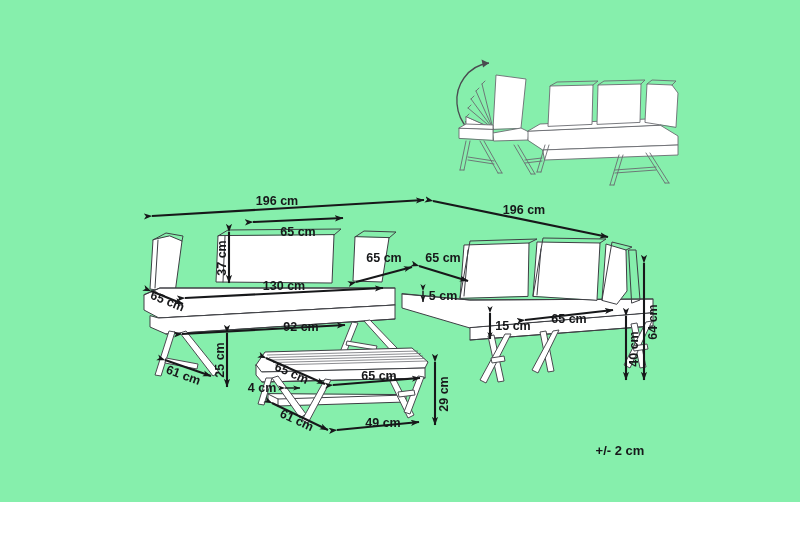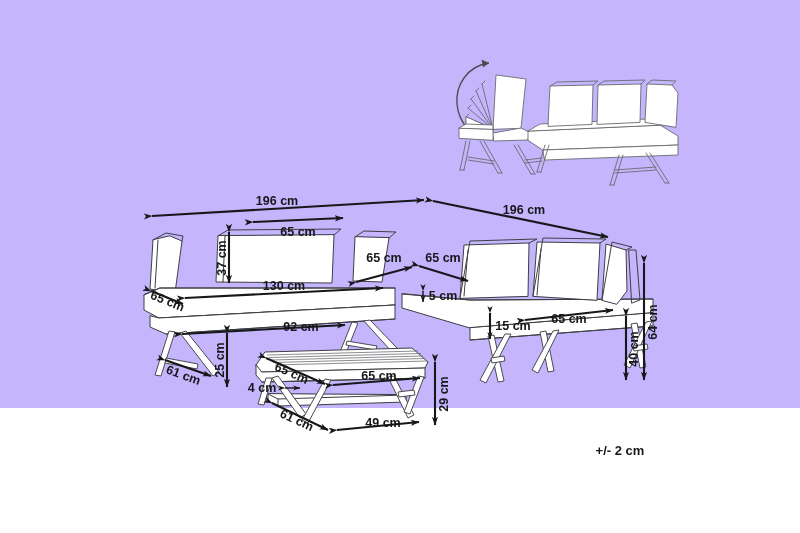--- a/index.html
+++ b/index.html
@@ -5,7 +5,7 @@
   html,body{margin:0;padding:0;background:#ffffff;}
   body{width:800px;height:533px;overflow:hidden;
        font-family:"Liberation Sans", sans-serif;}
-  #stage{position:relative;width:800px;height:408px;background:#c4b5fd;}
+  #stage{position:relative;width:800px;height:502px;background:#86efac;}
   svg{display:block;}
   .dimtext{font-family:"Liberation Sans", sans-serif;font-weight:bold;
            font-size:12.5px;fill:#17181a;}

